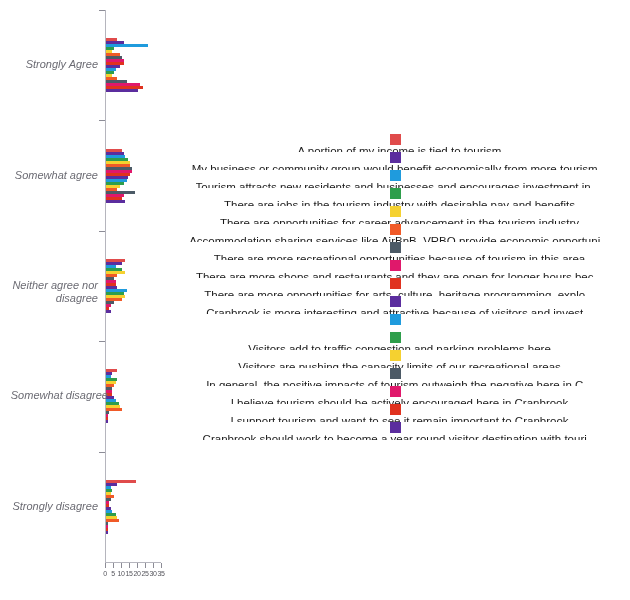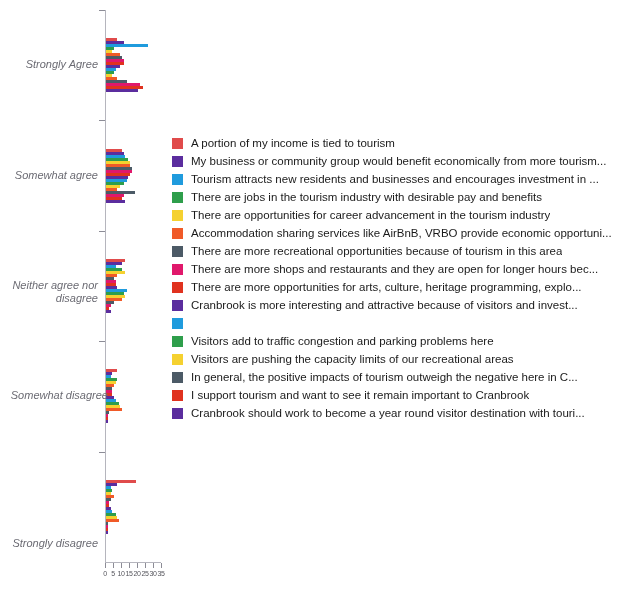--- a/index.html
+++ b/index.html
@@ -101,6 +101,7 @@
     display: flex;
     align-items: center;
     height: 18px;
+    flex-direction: column;
   }
   .legend-swatch {
     width: 11px;

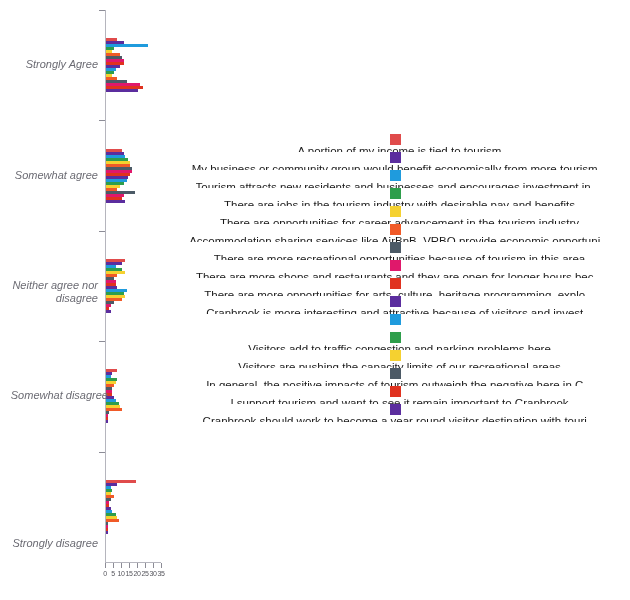--- a/index.html
+++ b/index.html
@@ -317,6 +317,10 @@
         <span class="legend-text">In general, the positive impacts of tourism outweigh the negative here in C...</span>
       </div>
       <div class="legend-item">
+        <span class="legend-swatch" style="background: rgb(224, 24, 107);"></span>
+        <span class="legend-text">I believe tourism should be actively encouraged here in Cranbrook</span>
+      </div>
+      <div class="legend-item">
         <span class="legend-swatch" style="background: rgb(224, 50, 31);"></span>
         <span class="legend-text">I support tourism and want to see it remain important to Cranbrook</span>
       </div>

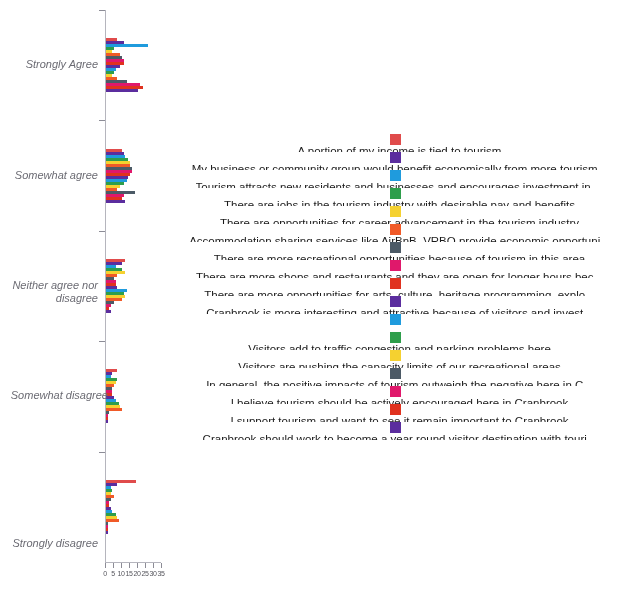--- a/index.html
+++ b/index.html
@@ -257,7 +257,7 @@
       <div class="cat-label" style="top: 168.6px; position: absolute; left: 0px; width: 98px;">Somewhat agree</div>
       <div class="cat-label" style="top: 279px; position: absolute; left: 0px; width: 98px;">Neither agree nor disagree</div>
       <div class="cat-label" style="top: 389.4px; position: absolute; left: 10px; width: 98px;">Somewhat disagree</div>
-      <div class="cat-label" style="top: 499.8px; position: absolute; left: 0px; width: 98px; margin-top: 37px;">Strongly disagree</div>
+      <div class="cat-label" style="top: 499.8px; position: absolute; left: 0px; width: 98px;">Strongly disagree</div>
     </div>
 
   <div id="legend">

